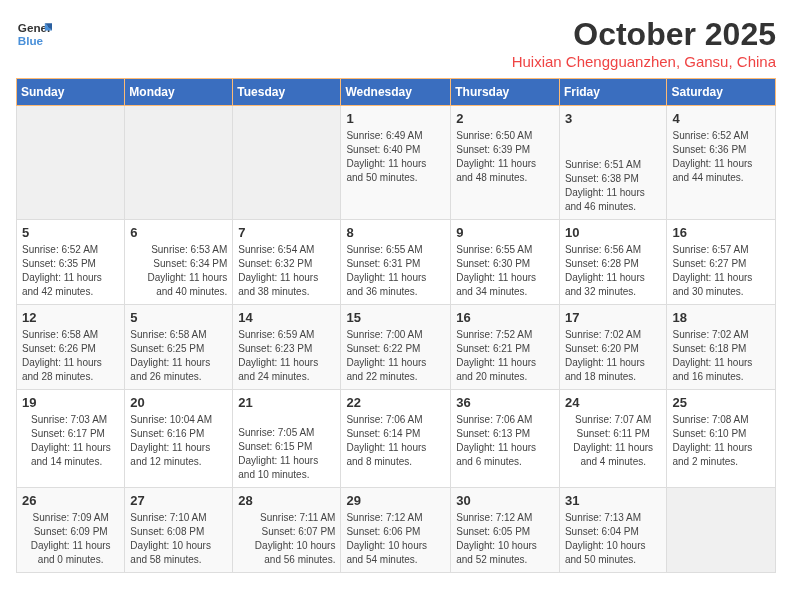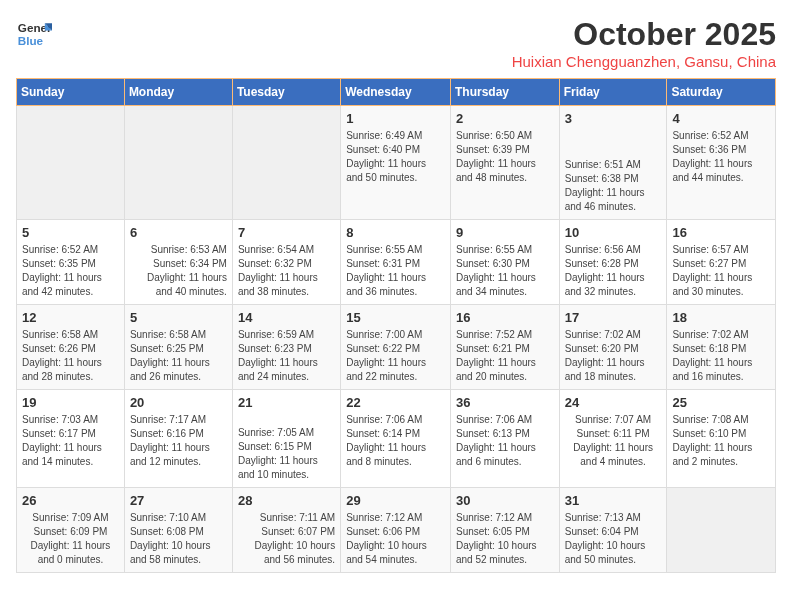--- a/index.html
+++ b/index.html
@@ -254,7 +254,7 @@
       <tr>
         <td>
           <span class="day-num">19</span>
-          <div class="day-info" style="white-space: pre-line;">Sunrise: 7:03 AM
+          <div class="day-info" style="white-space: pre-line; margin-left: 9px;">Sunrise: 7:03 AM
 Sunset: 6:17 PM
 Daylight: 11 hours
 and 14 minutes.</div>

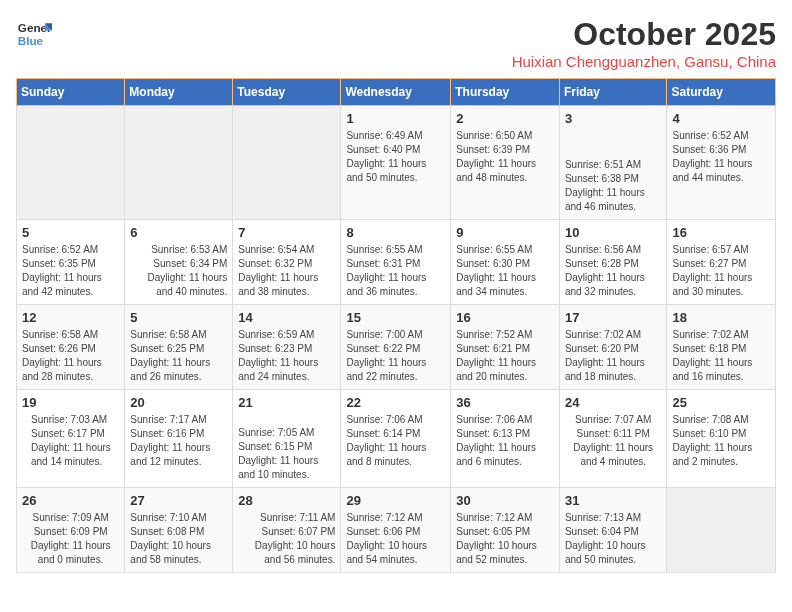--- a/index.html
+++ b/index.html
@@ -261,7 +261,7 @@
         </td>
         <td>
           <span class="day-num">20</span>
-          <div class="day-info" style="white-space: pre-line;">Sunrise: 7:17 AM
+          <div class="day-info" style="white-space: pre-line;">Sunrise: 10:04 AM
 Sunset: 6:16 PM
 Daylight: 11 hours
 and 12 minutes.</div>

